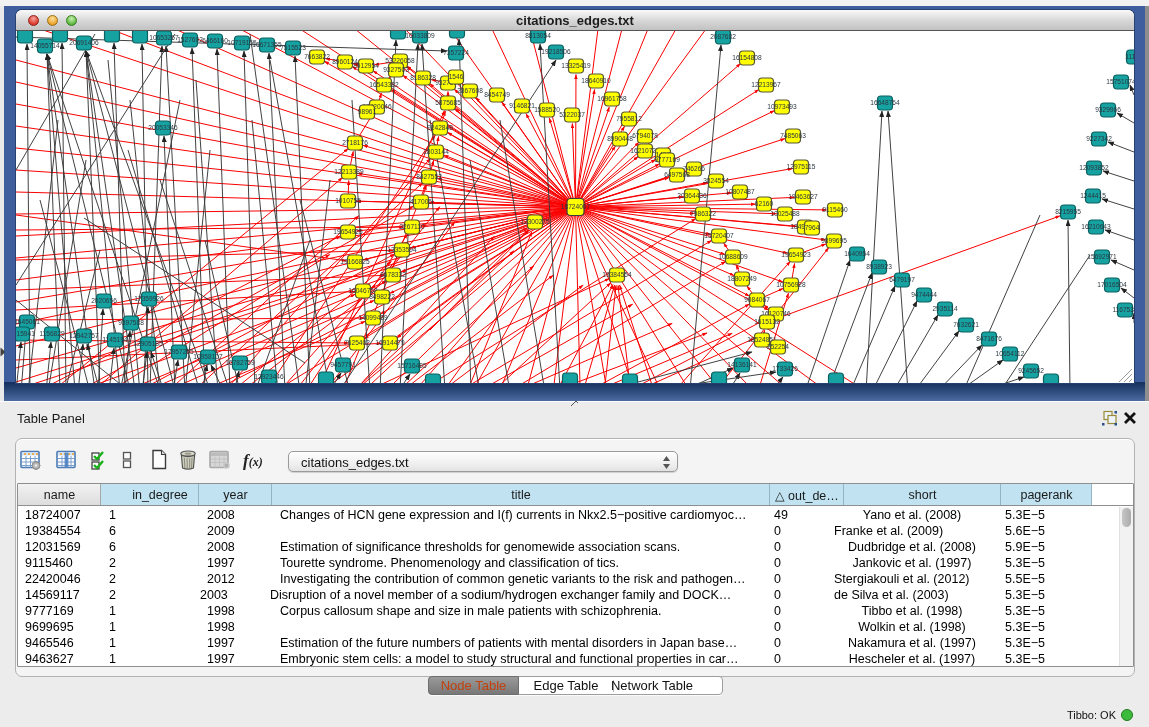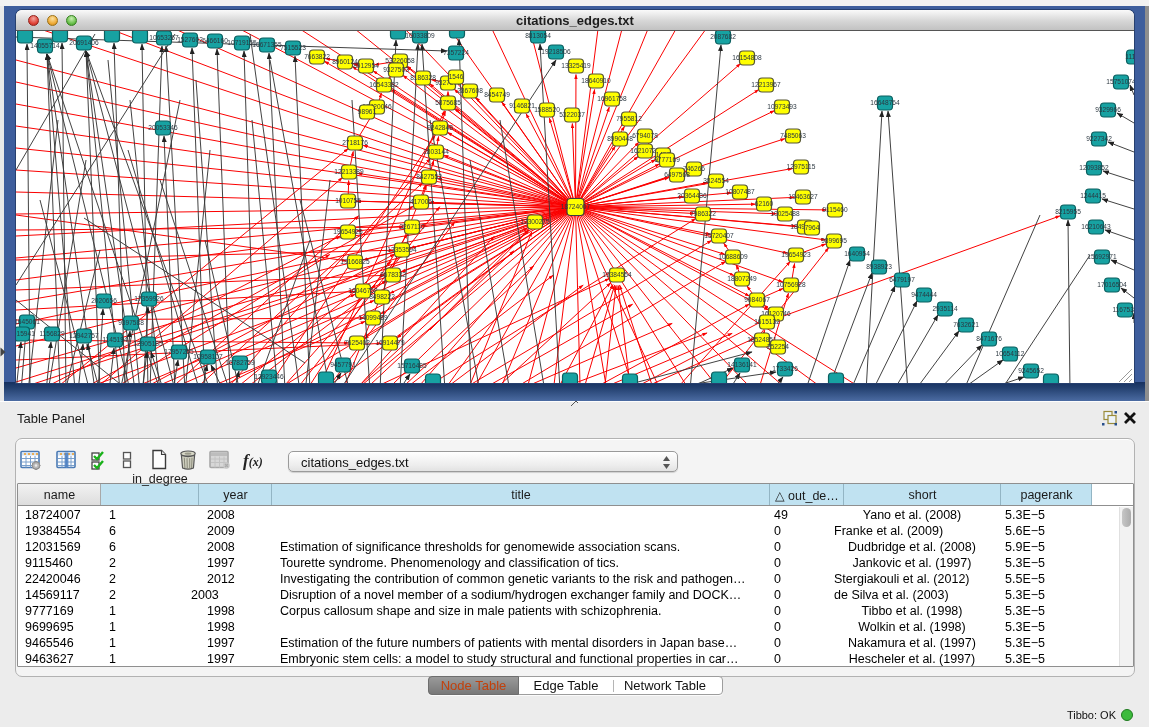--- a/index.html
+++ b/index.html
@@ -753,7 +753,7 @@
 <div class="abs hdr" style="left:1001px;top:484px;width:91px;height:22px;background:#c0e2f1;border-right:1px solid #93b5c4"></div>
 <div class="abs" style="left:18px;top:505px;width:1115px;height:1px;background:#8f8f8f"></div>
 <div class="abs htxt" style="left:18px;top:488px;width:83px">name</div>
-<div class="abs htxt" style="left:101px;top:472px;width:118px">in_degree</div>
+<div class="abs htxt" style="left:101px;top:488px;width:118px">in_degree</div>
 <div class="abs htxt" style="left:199px;top:488px;width:73px">year</div>
 <div class="abs htxt" style="left:272px;top:488px;width:498px">title</div>
 <div class="abs htxt" style="left:770px;top:488px;width:74px;text-align:left;padding-left:5px">△ out_de…</div>

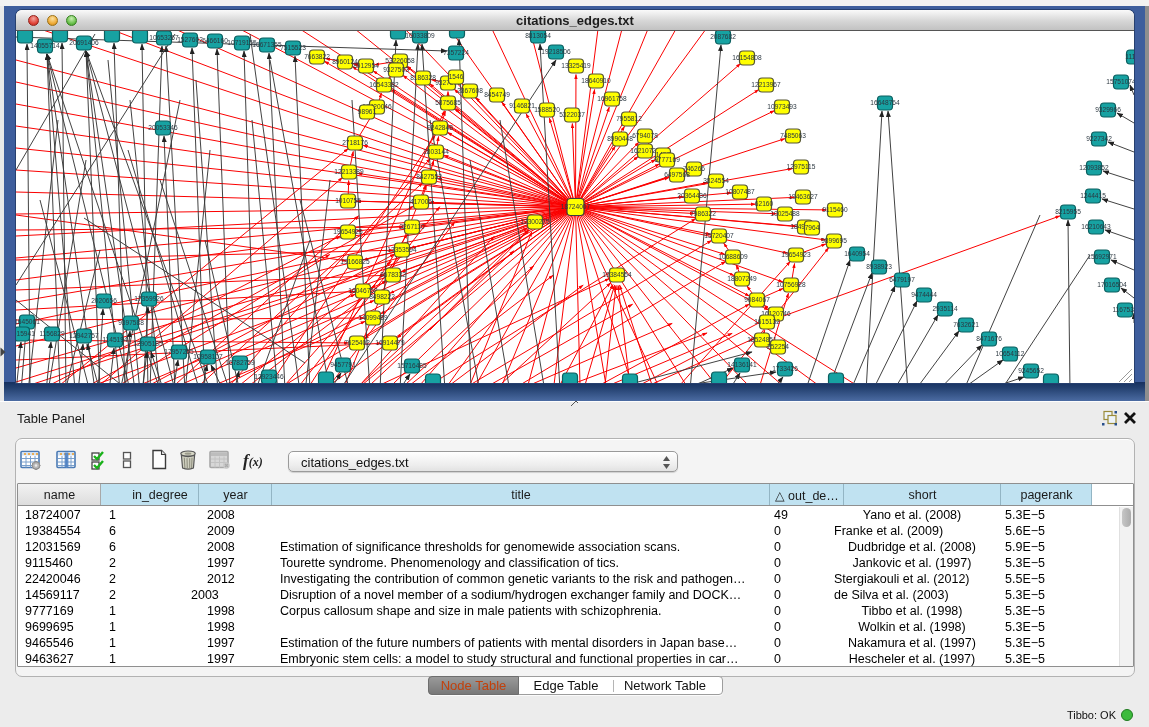--- a/index.html
+++ b/index.html
@@ -768,6 +768,7 @@
 <span style="left:8px">18724007</span>
     <span style="left:92px">1</span>
     <span style="left:190px">2008</span>
+    <span style="left:263px">Changes of HCN gene expression and I(f) currents in Nkx2.5−positive cardiomyoc…</span>
     <span style="left:757px">49</span>
     <span style="left:817px;width:156px;text-align:center">Yano et al. (2008)</span>
     <span style="left:988px">5.3E−5</span>

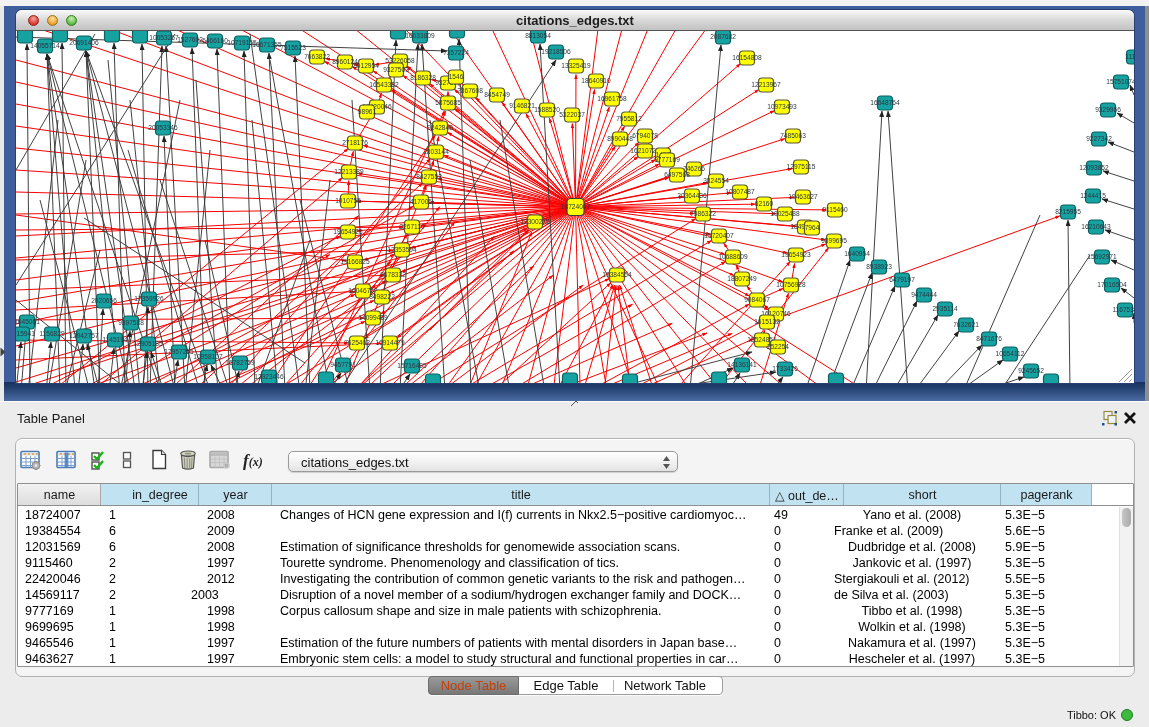--- a/index.html
+++ b/index.html
@@ -811,7 +811,7 @@
 <div class="trow" style="top:587px">
 <span style="left:8px">14569117</span>
     <span style="left:92px">2</span>
-    <span style="left:174px">2003</span>
+    <span style="left:183px">2003</span>
     <span style="left:263px">Disruption of a novel member of a sodium/hydrogen exchanger family and DOCK…</span>
     <span style="left:757px">0</span>
     <span style="left:817px;width:156px;text-align:left">de Silva et al. (2003)</span>

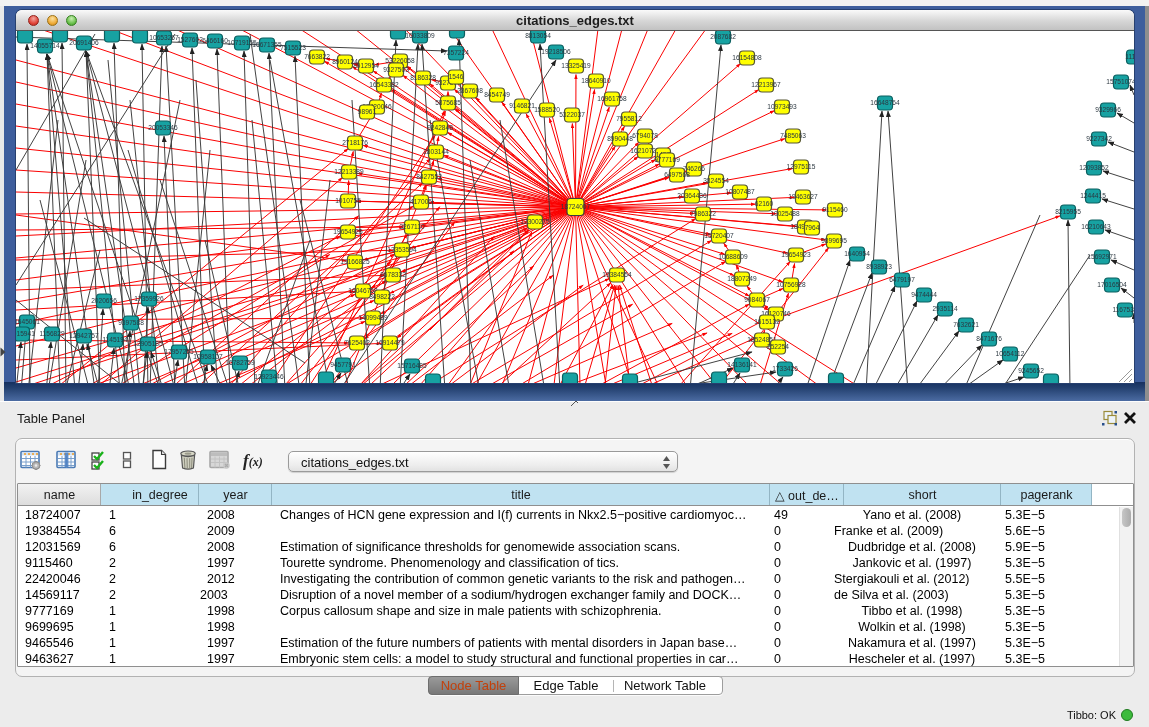--- a/index.html
+++ b/index.html
@@ -812,7 +812,7 @@
 <span style="left:8px">14569117</span>
     <span style="left:92px">2</span>
     <span style="left:183px">2003</span>
-    <span style="left:263px">Disruption of a novel member of a sodium/hydrogen exchanger family and DOCK…</span>
+    <span style="left:253px">Disruption of a novel member of a sodium/hydrogen exchanger family and DOCK…</span>
     <span style="left:757px">0</span>
     <span style="left:817px;width:156px;text-align:left">de Silva et al. (2003)</span>
     <span style="left:988px">5.3E−5</span>

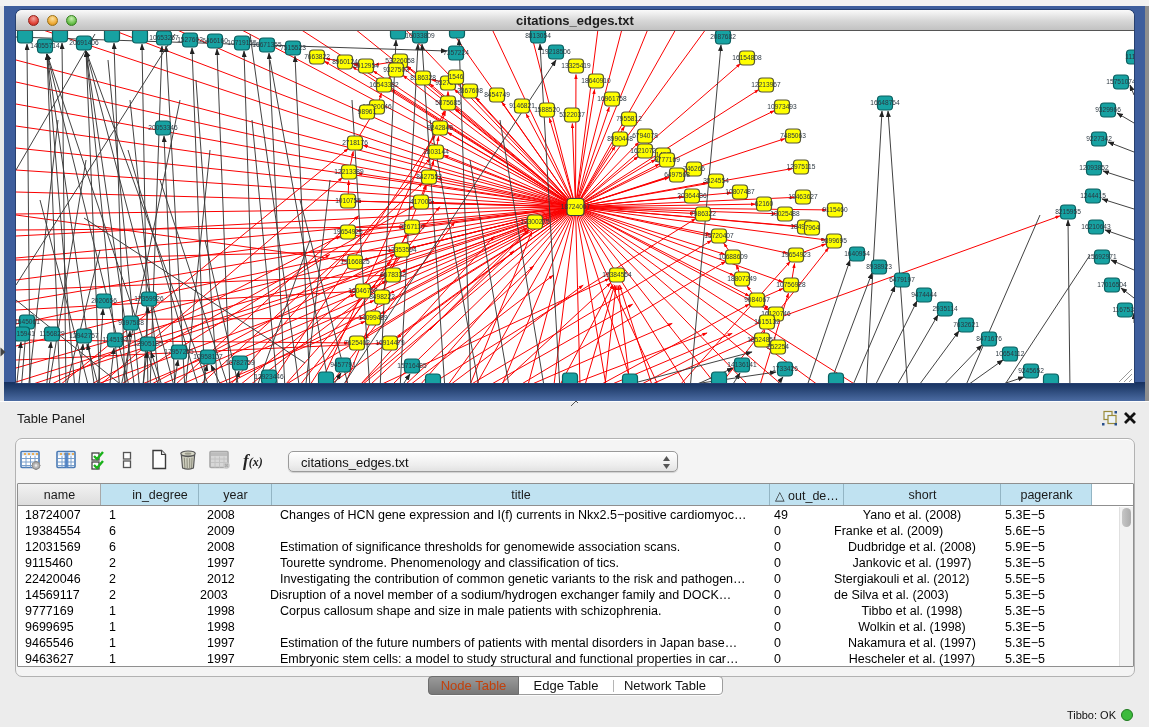--- a/index.html
+++ b/index.html
@@ -861,7 +861,7 @@
 <div class="abs" style="left:428px;top:678px;width:91px;text-align:center;font-size:13px;color:#c2410c">Node Table</div>
 <div class="abs" style="left:519px;top:678px;width:94px;text-align:center;font-size:13px;color:#111">Edge Table</div>
 <div class="abs" style="left:613px;top:680px;width:1px;height:12px;background:#b5b5b5"></div>
-<div class="abs" style="left:610px;top:678px;width:110px;text-align:center;font-size:13px;color:#111">Network Table</div>
+<div class="abs" style="left:597px;top:678px;width:110px;text-align:center;font-size:13px;color:#111">Network Table</div>
 
 <div class="abs" style="left:1040px;top:709px;width:76px;text-align:right;font-size:11px;color:#111">Tibbo: OK</div>
 <div class="abs" style="left:1121px;top:709px;width:12px;height:12px;border-radius:50%;background:#3dbb3d;border:1px solid #1f7a1f"></div>

